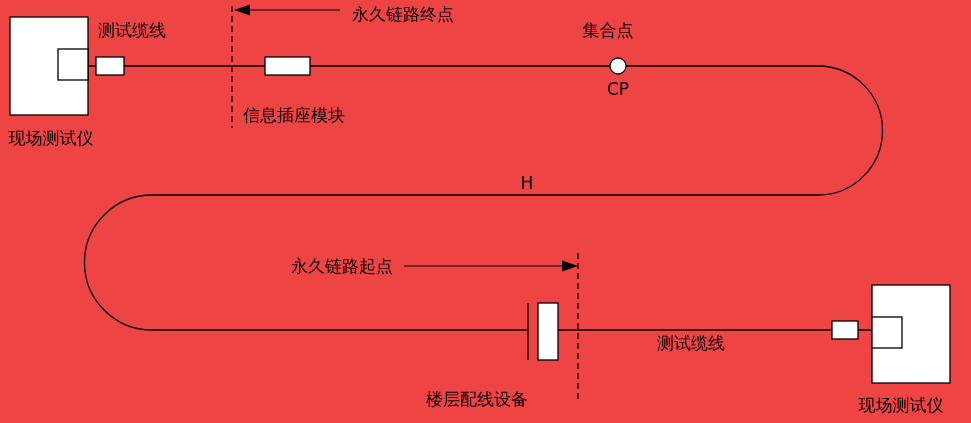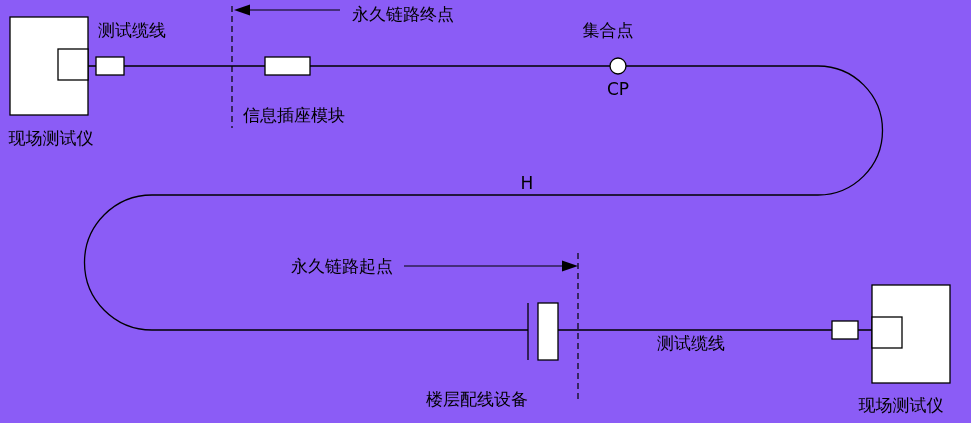--- a/index.html
+++ b/index.html
@@ -11,7 +11,7 @@
     position: relative;
     width: 971px;
     height: 423px;
-    background: #8b5cf6;
+    background: #ef4444;
     font-family: "DejaVu Sans", "Liberation Sans", sans-serif;
   }
   svg {

